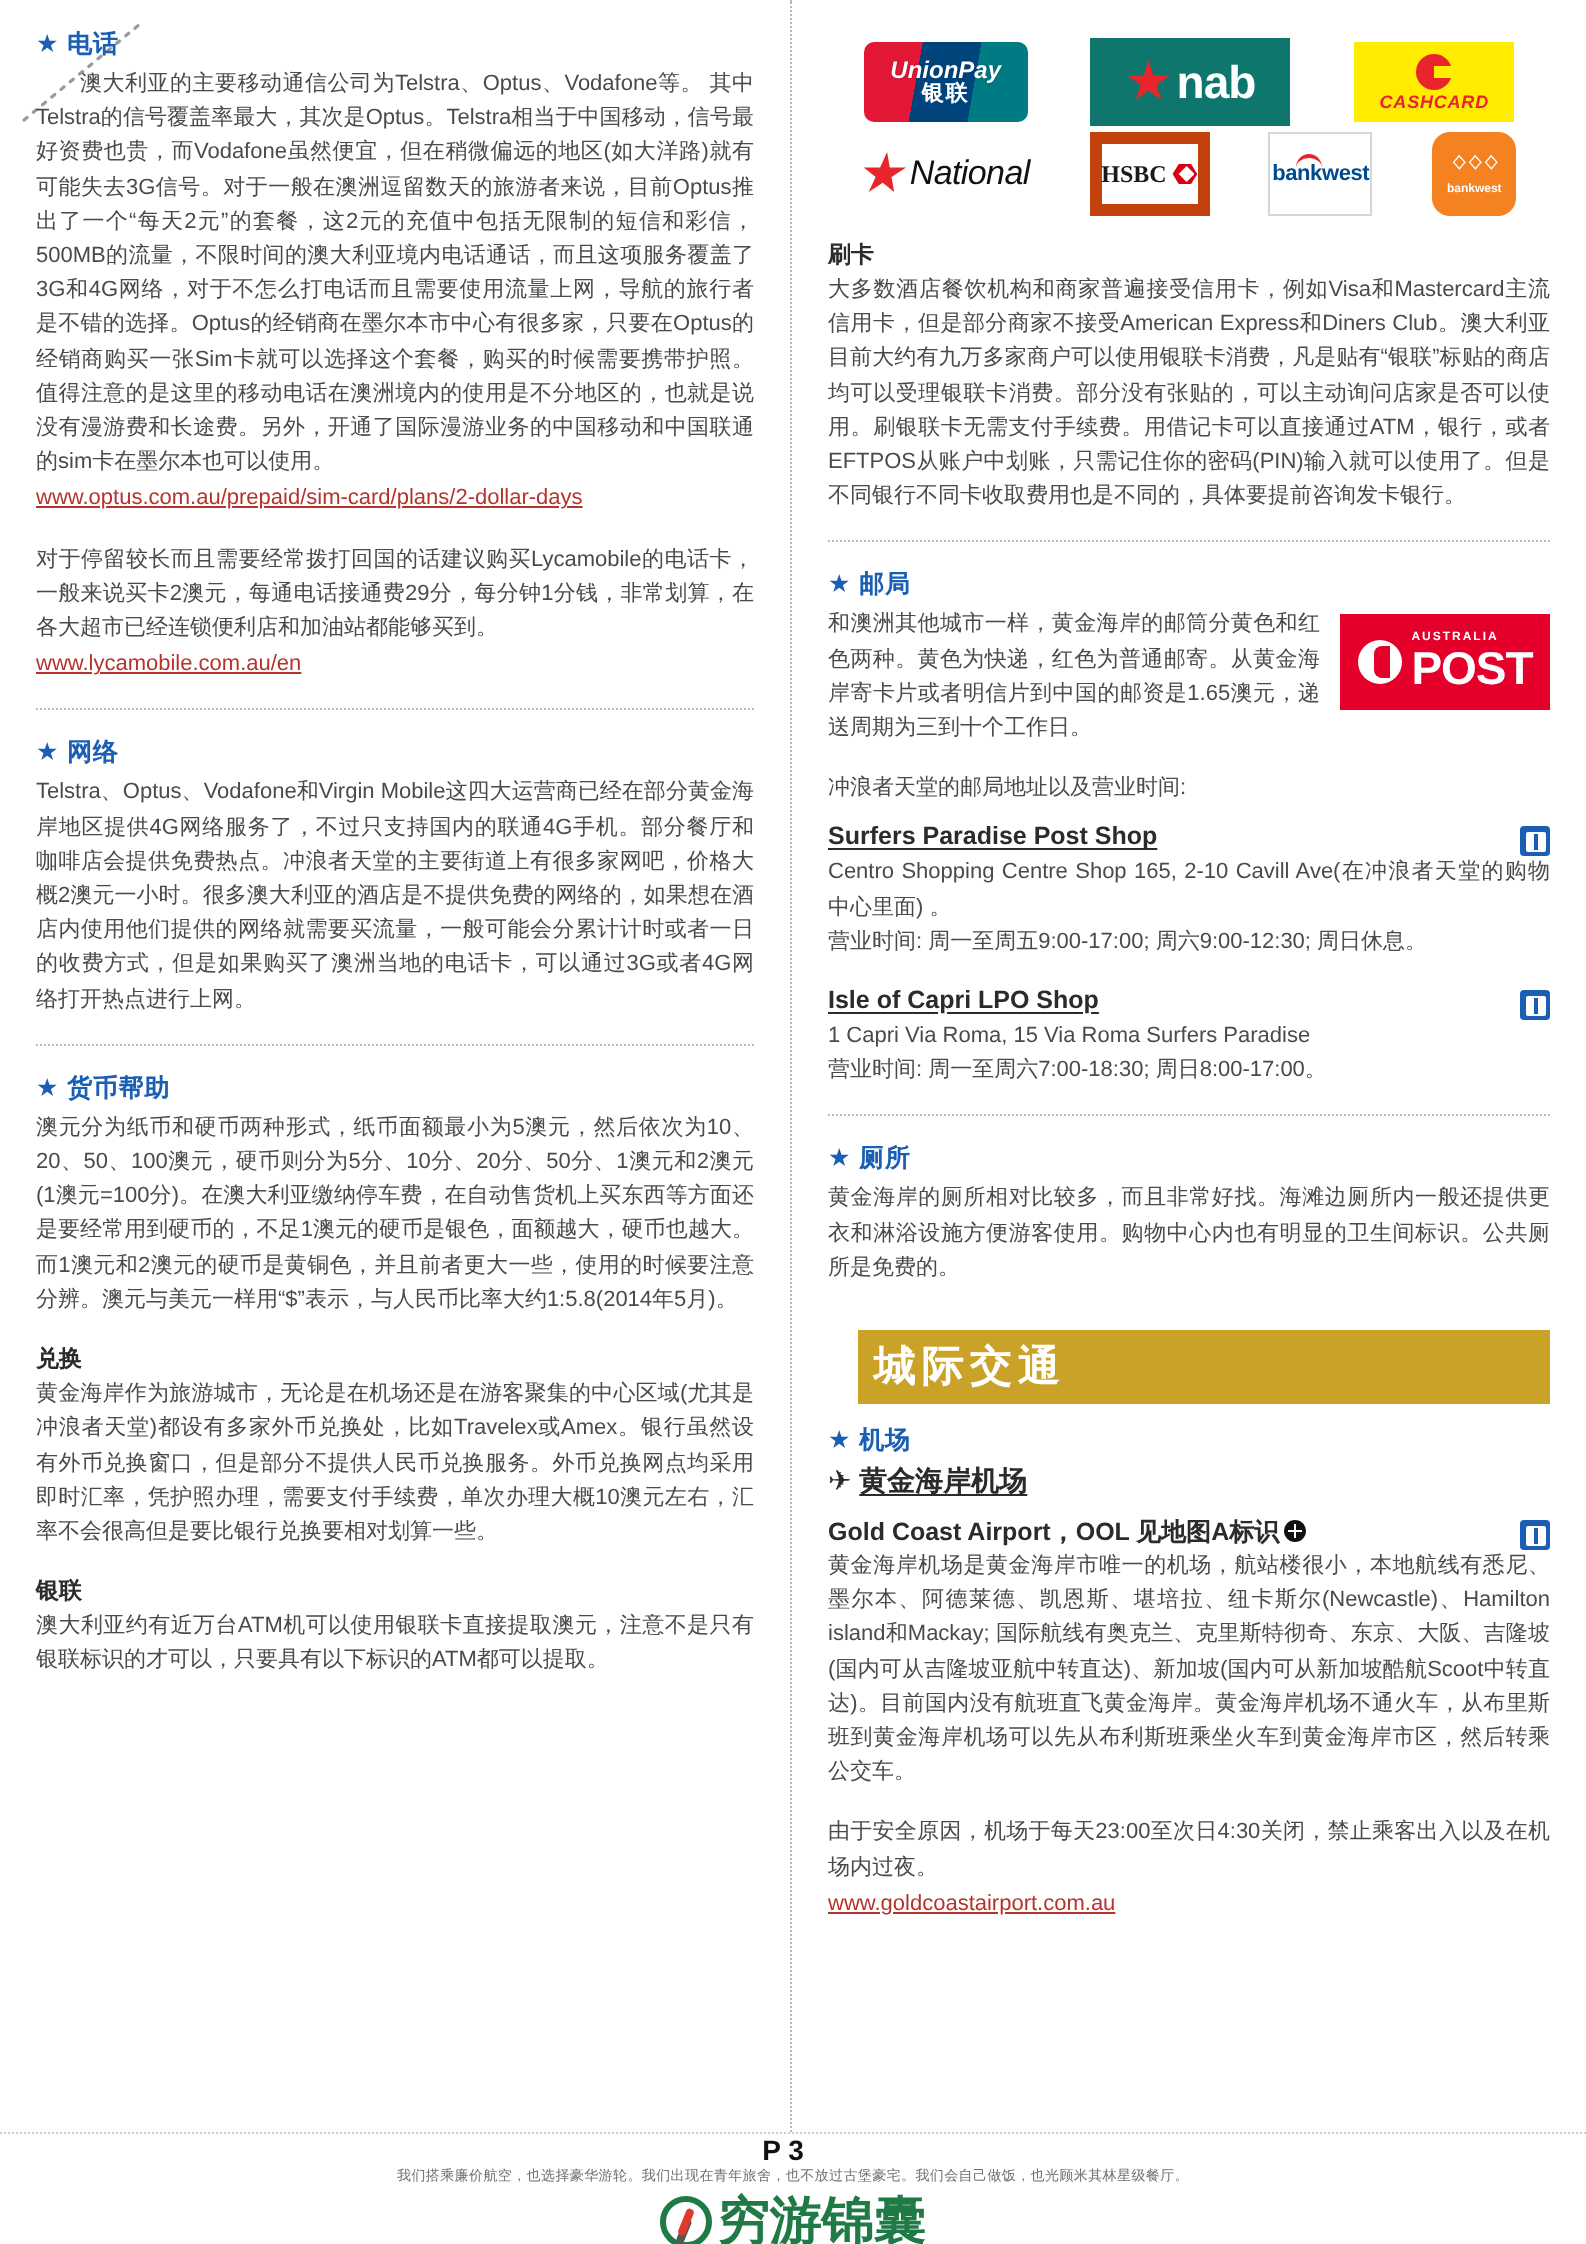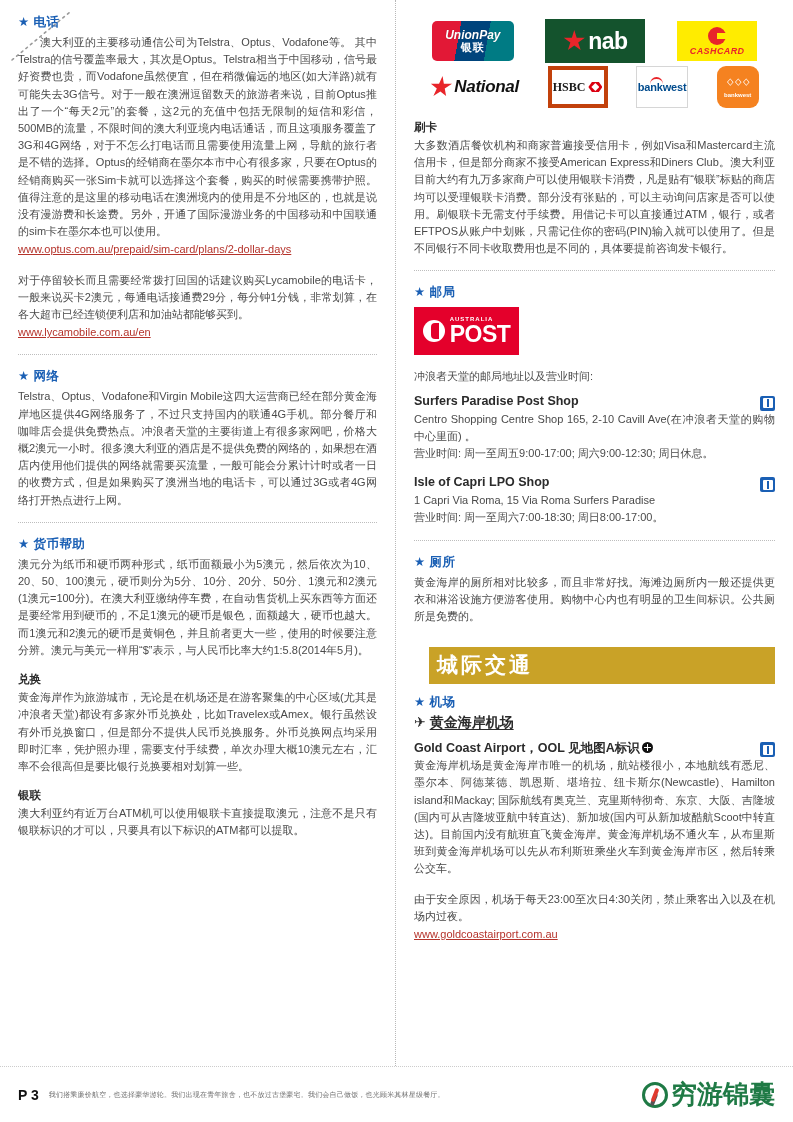--- a/index.html
+++ b/index.html
@@ -124,7 +124,7 @@
 
   
   .lg-nab {
-    width: 100px; height: 44px; background: #14532d;
+    width: 100px; height: 44px; background: #0f766e;
     display: flex; align-items: center; justify-content: center; gap: 3px;
   }
   .lg-nab .star-red {

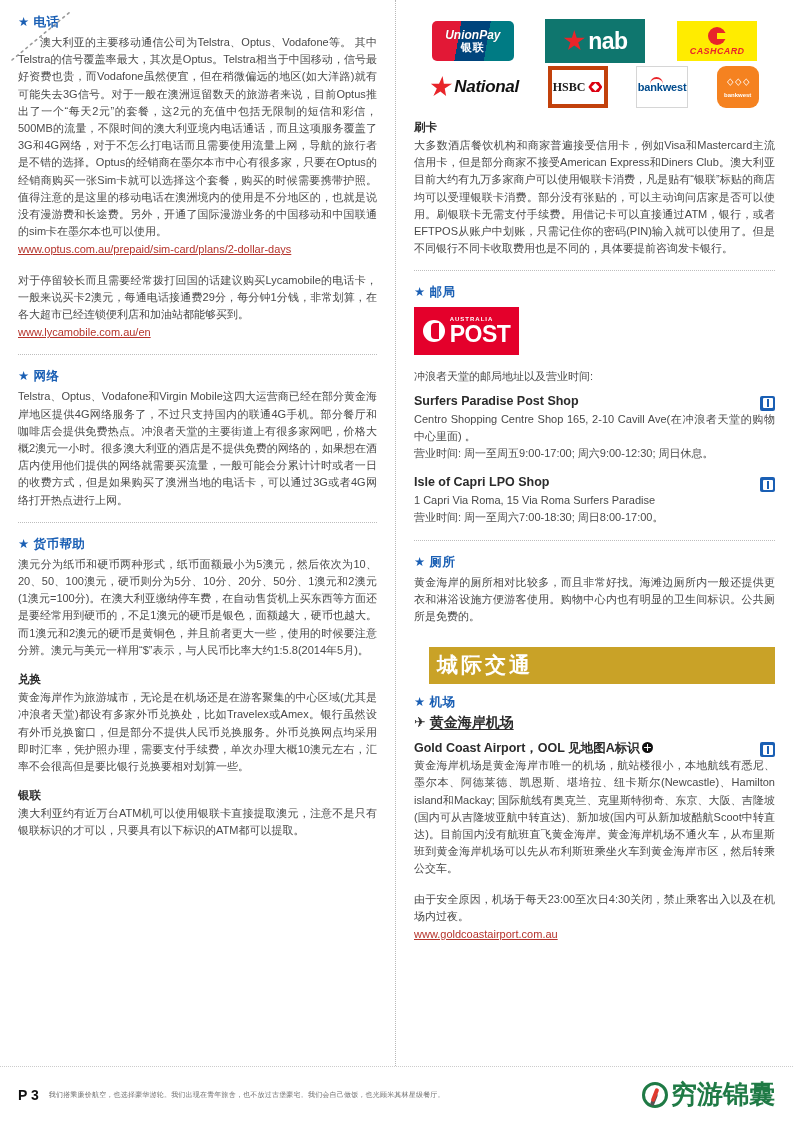--- a/index.html
+++ b/index.html
@@ -159,7 +159,7 @@
     clip-path: polygon(50% 0%, 61% 35%, 98% 35%, 68% 57%, 79% 91%, 50% 70%, 21% 91%, 32% 57%, 2% 35%, 39% 35%);
     transform: skewX(-8deg);
   }
-  .lg-national .word2 { color: #111; font-weight: bold; font-style: italic; font-size: 17px; letter-spacing: -.3px; }
+  .lg-national .word2 { color: #111; font-weight: normal; font-style: italic; font-size: 17px; letter-spacing: -.3px; }
 
   
   .lg-hsbc {

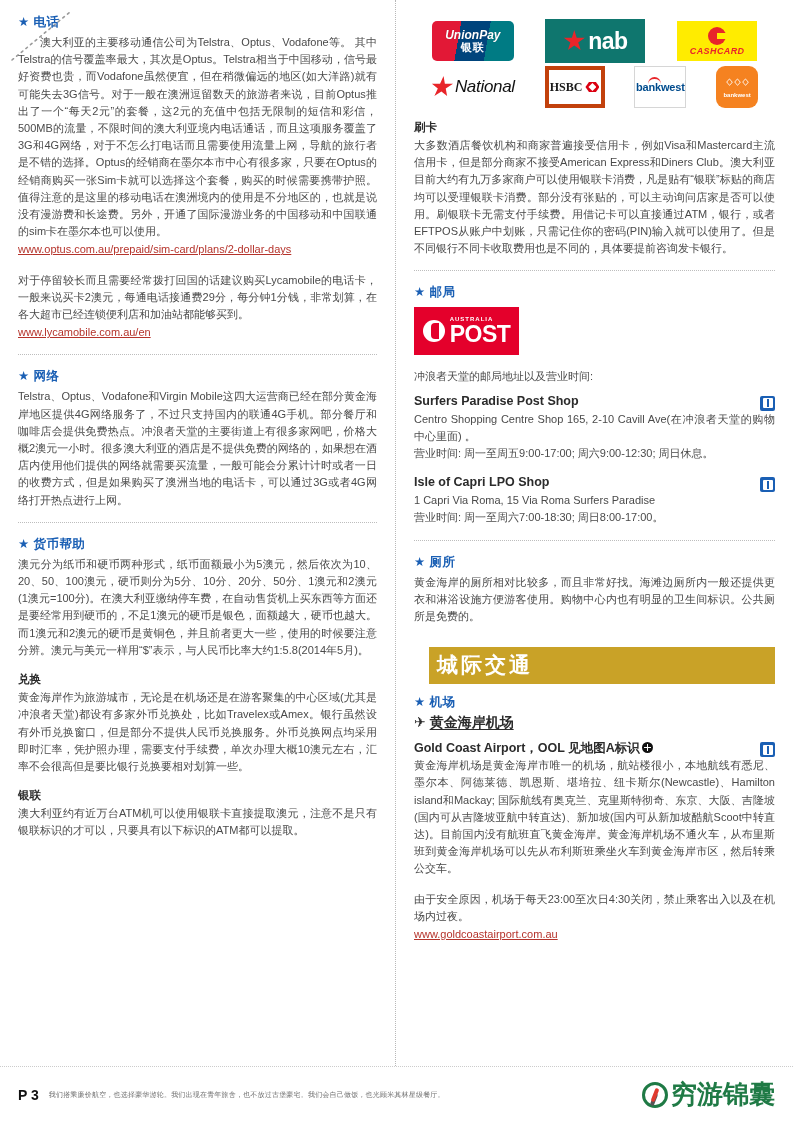--- a/index.html
+++ b/index.html
@@ -163,7 +163,7 @@
 
   
   .lg-hsbc {
-    width: 60px; height: 42px; border: 4px solid #c2410c; background: #fff;
+    width: 60px; height: 42px; border: 6px solid #c2410c; background: #fff;
     display: flex; align-items: center; justify-content: center; gap: 3px;
   }
   .lg-hsbc .word3 { color: #1a1a1a; font-family: "Liberation Serif", serif; font-weight: bold; font-size: 12px; }

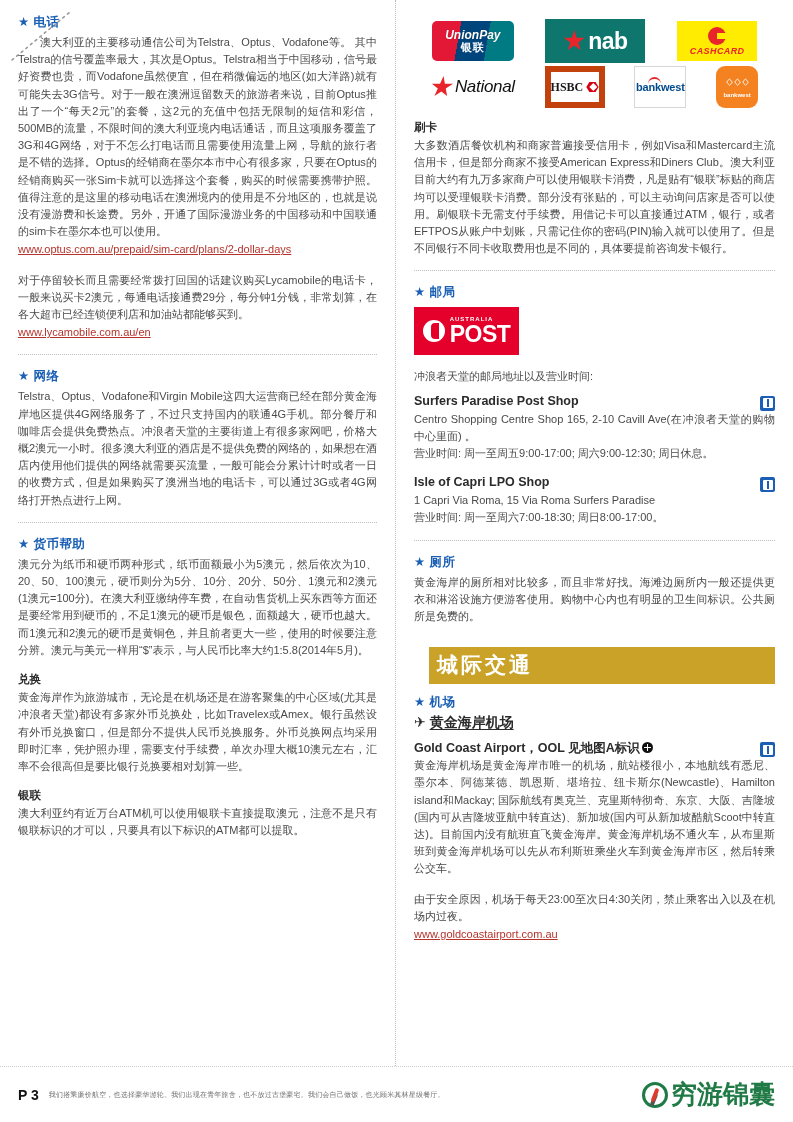--- a/index.html
+++ b/index.html
@@ -406,6 +406,9 @@
           <span class="star">★</span><span>邮局</span>
         </div>
         <div class="postblock">
+          <div class="txt">
+            <p class="body">和澳洲其他城市一样，黄金海岸的邮筒分黄色和红色两种。黄色为快递，红色为普通邮寄。从黄金海岸寄卡片或者明信片到中国的邮资是1.65澳元，递送周期为三到十个工作日。</p>
+          </div>
           <div class="lg-auspost">
             <div class="p-mark"></div>
             <div class="p-txt">

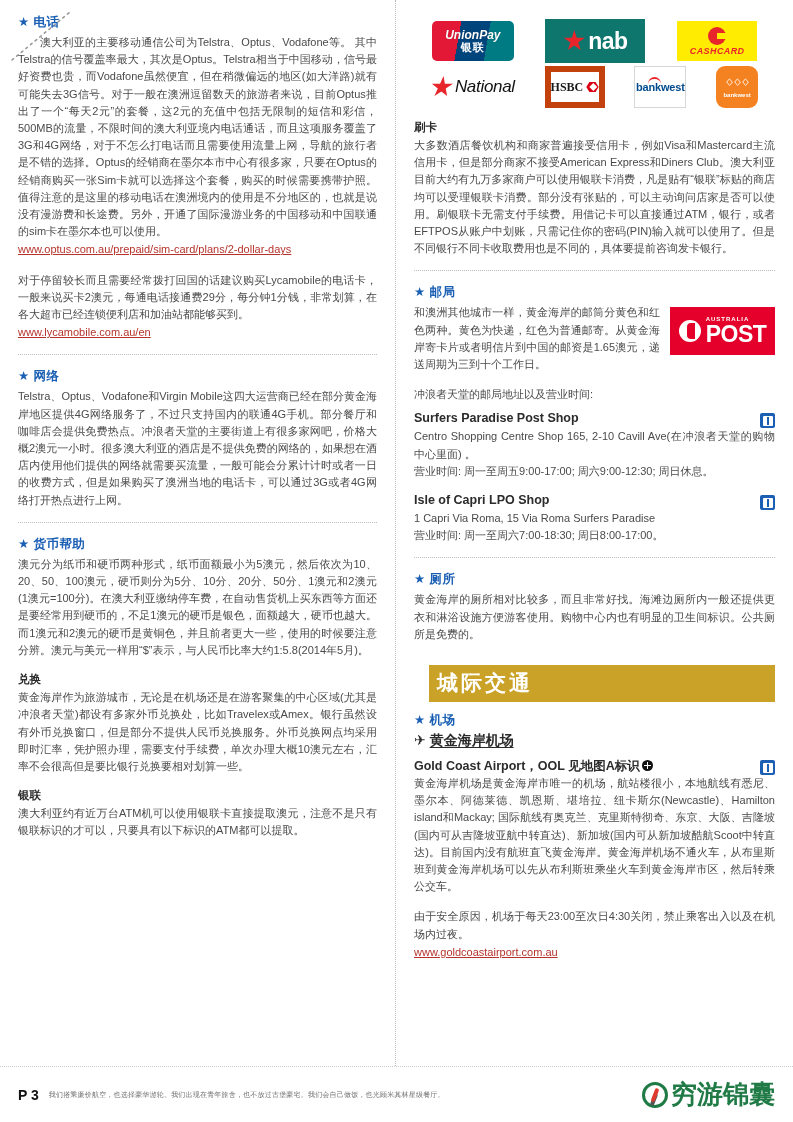--- a/index.html
+++ b/index.html
@@ -229,7 +229,7 @@
   .poi-row { display: flex; align-items: flex-start; justify-content: space-between; }
   .poi-title {
     font-weight: bold; font-size: 12.5px; color: #2b2b2b;
-    text-underline-offset: 2px;
+    text-decoration: underline; text-underline-offset: 2px;
   }
   .poi-title-plain { font-weight: bold; font-size: 12.5px; color: #2b2b2b; }
   .map-icon {

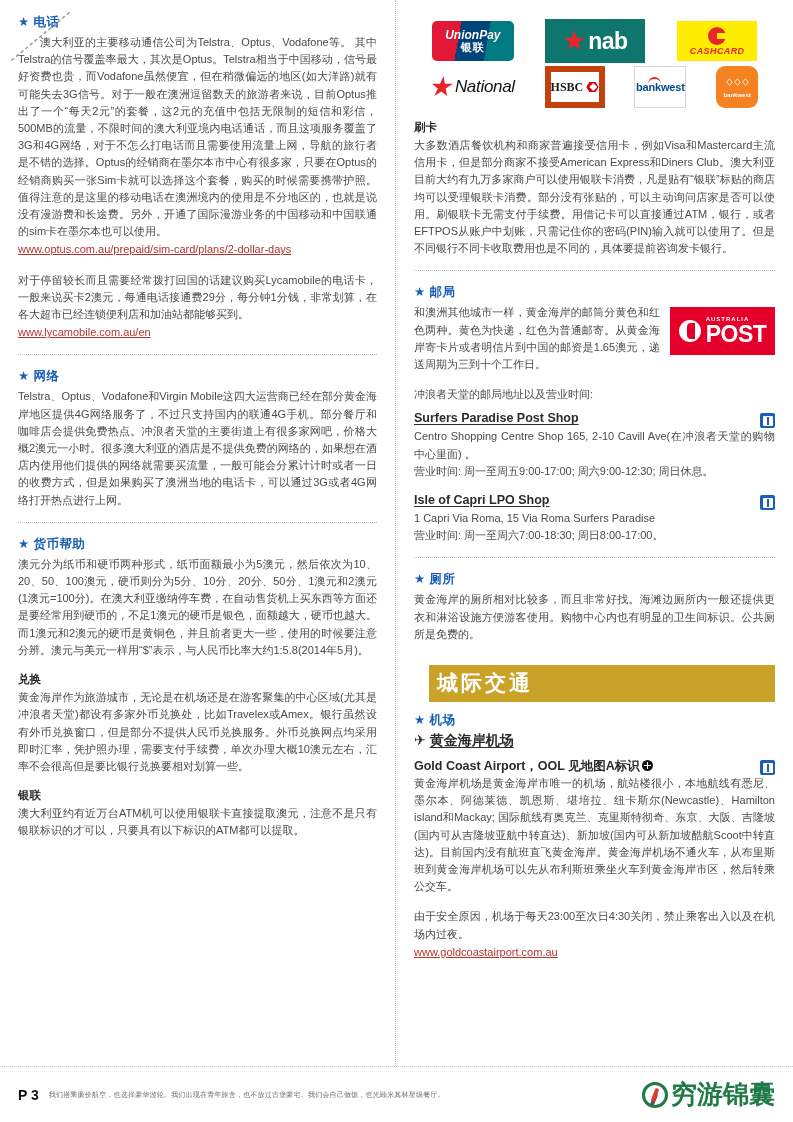--- a/index.html
+++ b/index.html
@@ -266,6 +266,7 @@
     display: flex; align-items: center;
     padding: 0 18px;
     border-top: 1px dotted #cccccc;
+    flex-direction: column;
   }
   .footer .pnum { font-size: 14px; font-weight: bold; color: #111; margin-right: 10px; }
   .footer .ftxt { font-size: 7px; color: #6f6f6f; flex: 1; letter-spacing: .2px; }

